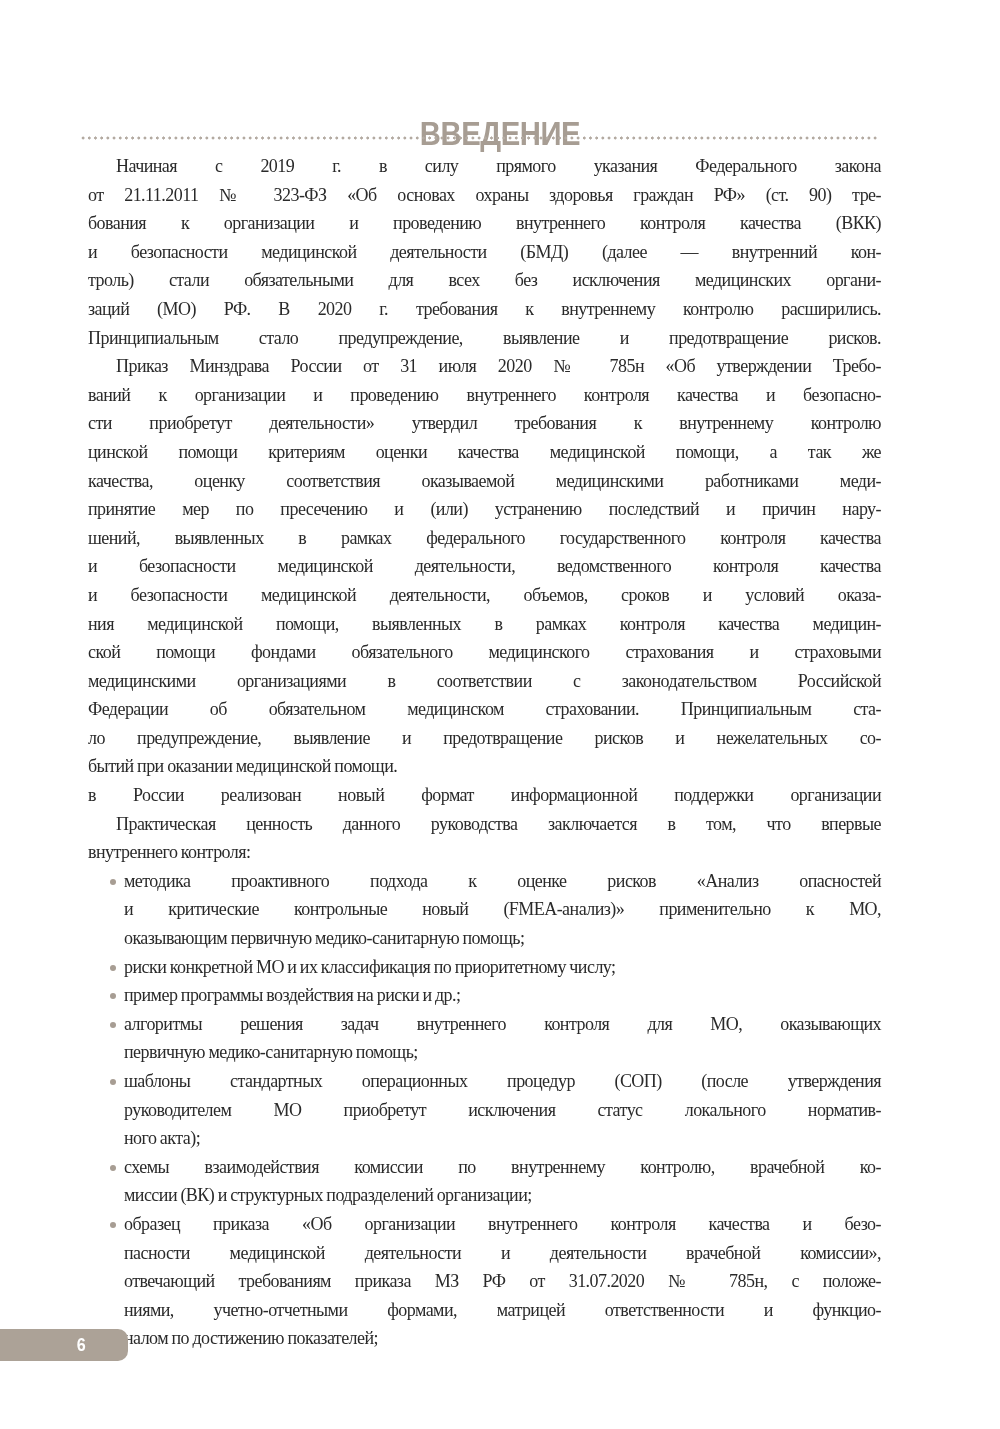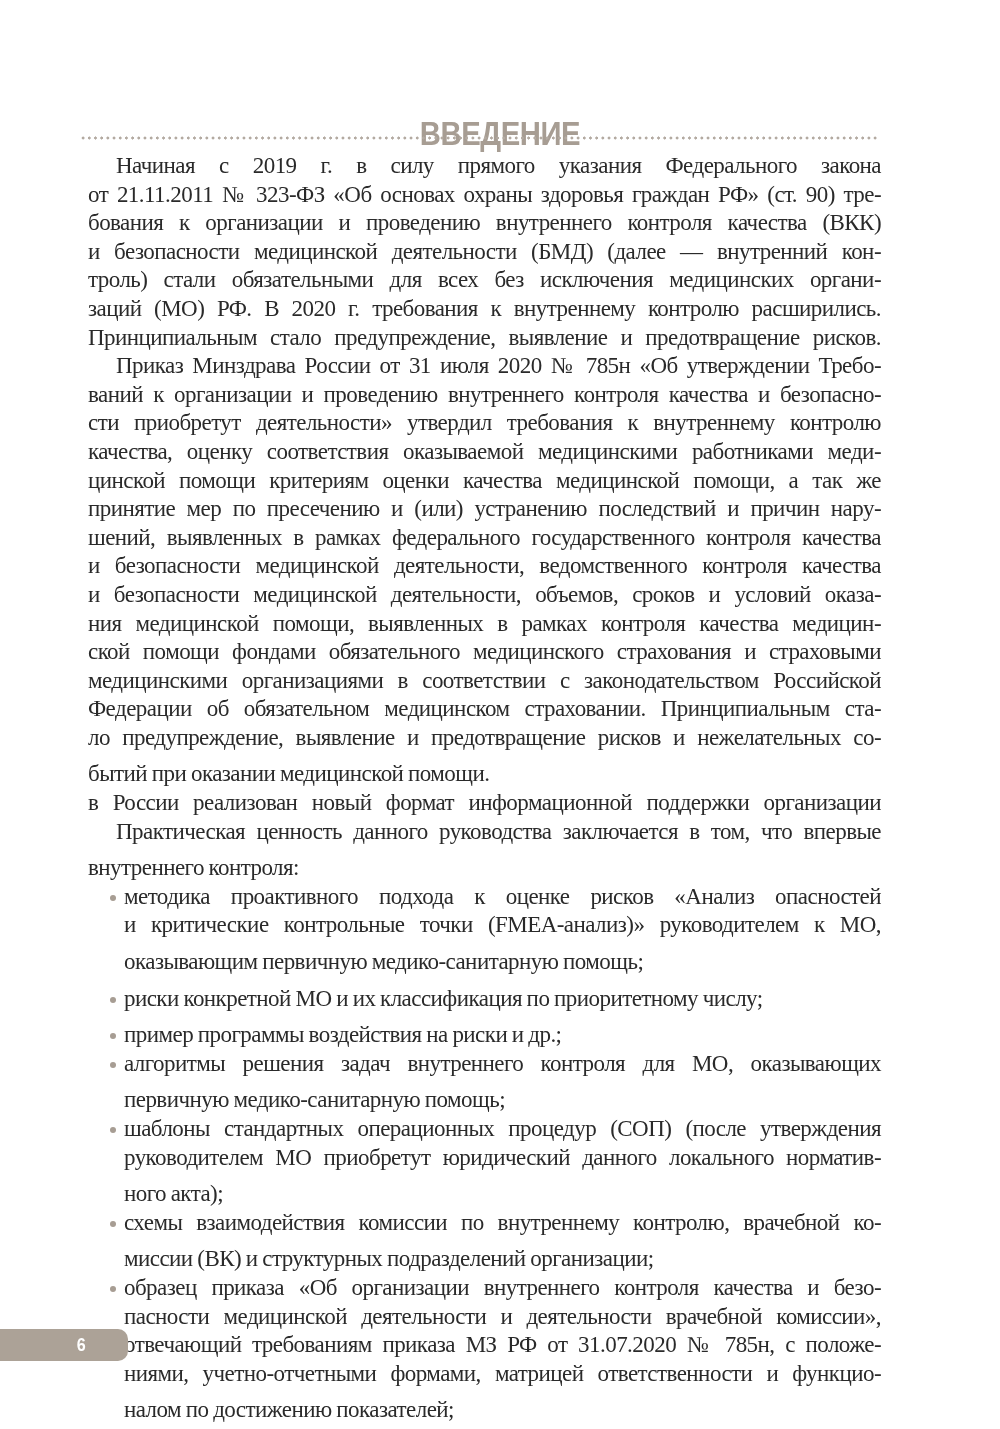--- a/index.html
+++ b/index.html
@@ -45,7 +45,7 @@
       top: 152px;
       left: 88px;
       width: 793px;
-      font-size: 23px;
+      font-size: 18px;
       line-height: 28.6px;
       text-align: justify;
     }

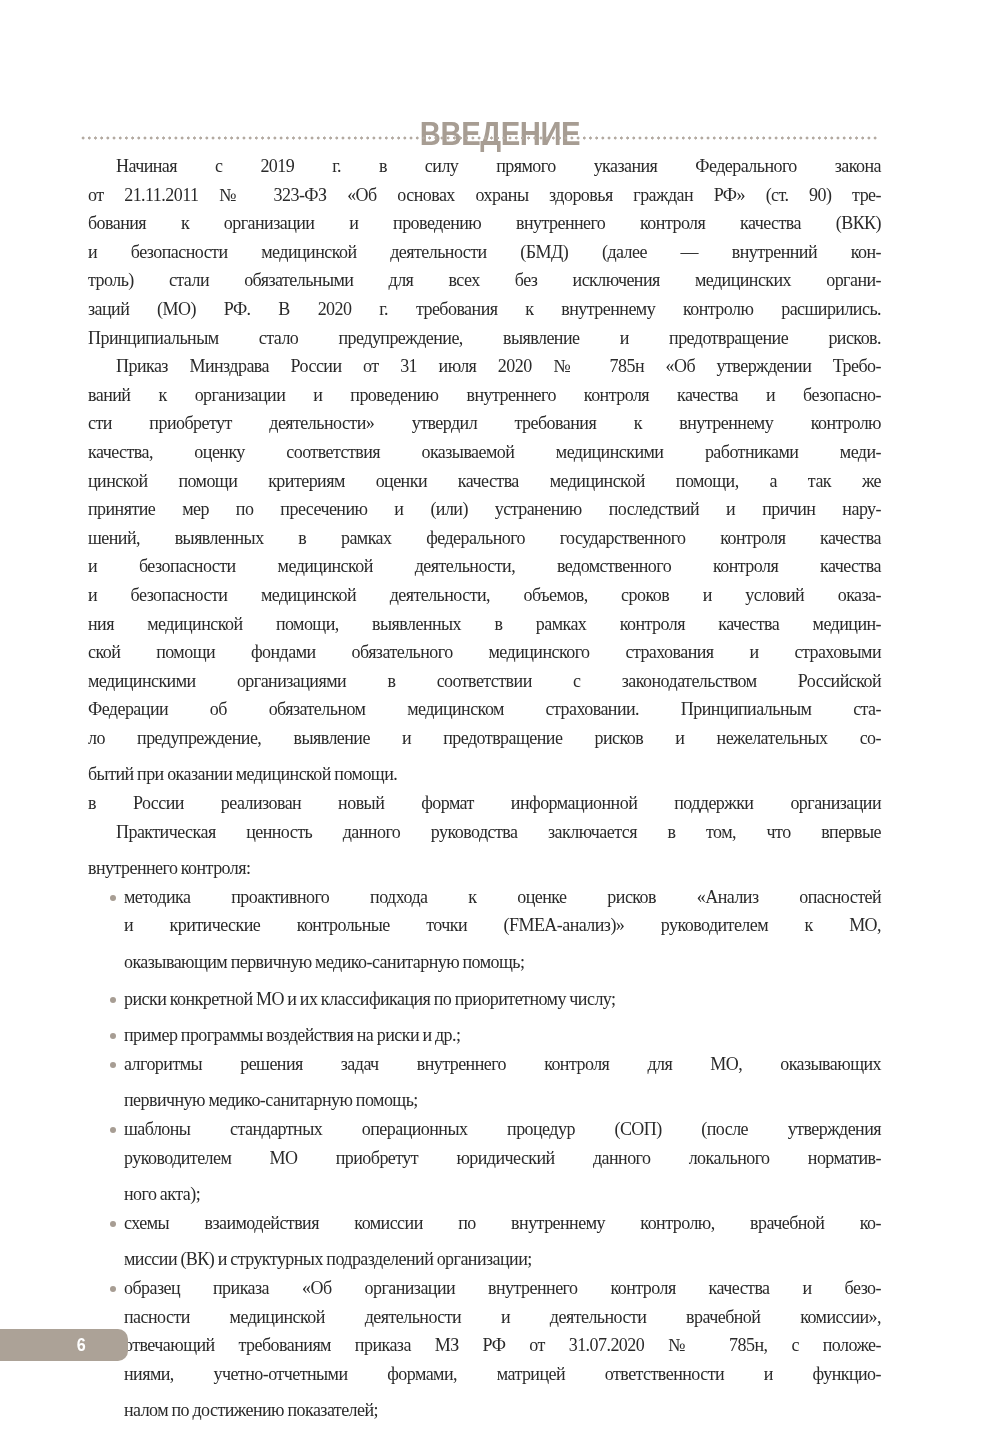--- a/index.html
+++ b/index.html
@@ -122,8 +122,8 @@
     <span class="line indent">Приказ Минздрава России от 31 июля 2020 № 785н «Об утверждении Требо-</span>
     <span class="line">ваний к организации и проведению внутреннего контроля качества и безопасно-</span>
     <span class="line">сти приобретут деятельности» утвердил требования к внутреннему контролю</span>
+    <span class="line">цинской помощи критериям оценки качества медицинской помощи, а так же</span>
     <span class="line">качества, оценку соответствия оказываемой медицинскими работниками меди-</span>
-    <span class="line">цинской помощи критериям оценки качества медицинской помощи, а так же</span>
     <span class="line">принятие мер по пресечению и (или) устранению последствий и причин нару-</span>
     <span class="line">шений, выявленных в рамках федерального государственного контроля качества</span>
     <span class="line">и безопасности медицинской деятельности, ведомственного контроля качества</span>

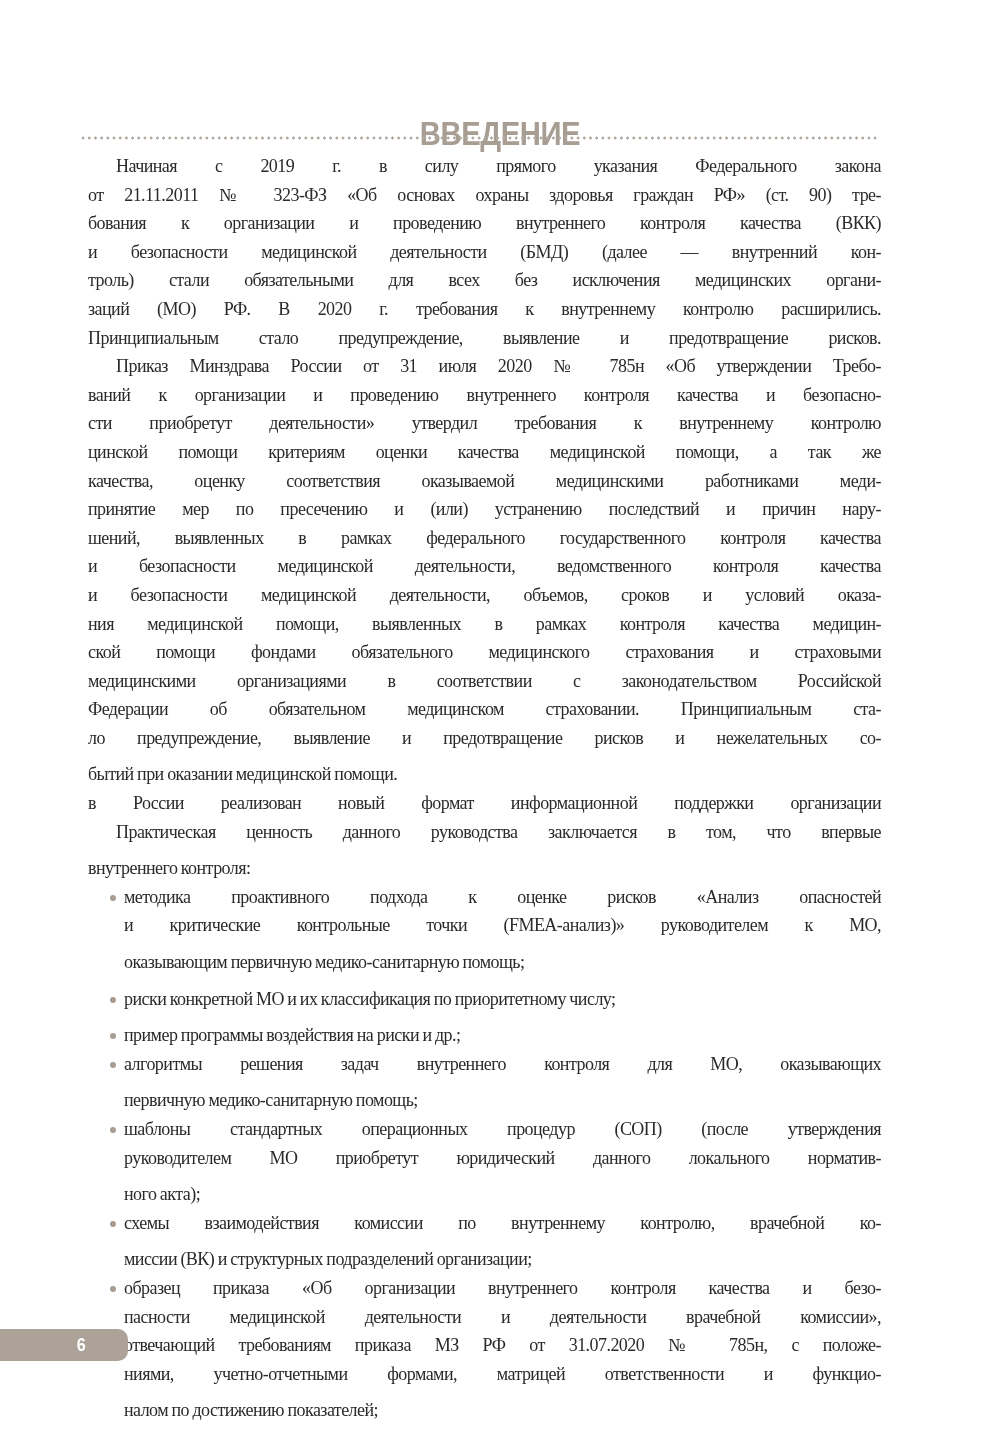--- a/index.html
+++ b/index.html
@@ -61,7 +61,6 @@
     }
     .line.last {
       text-align-last: left;
-      margin-top: 8px;
     }
     .indent {
       padding-left: 28px;

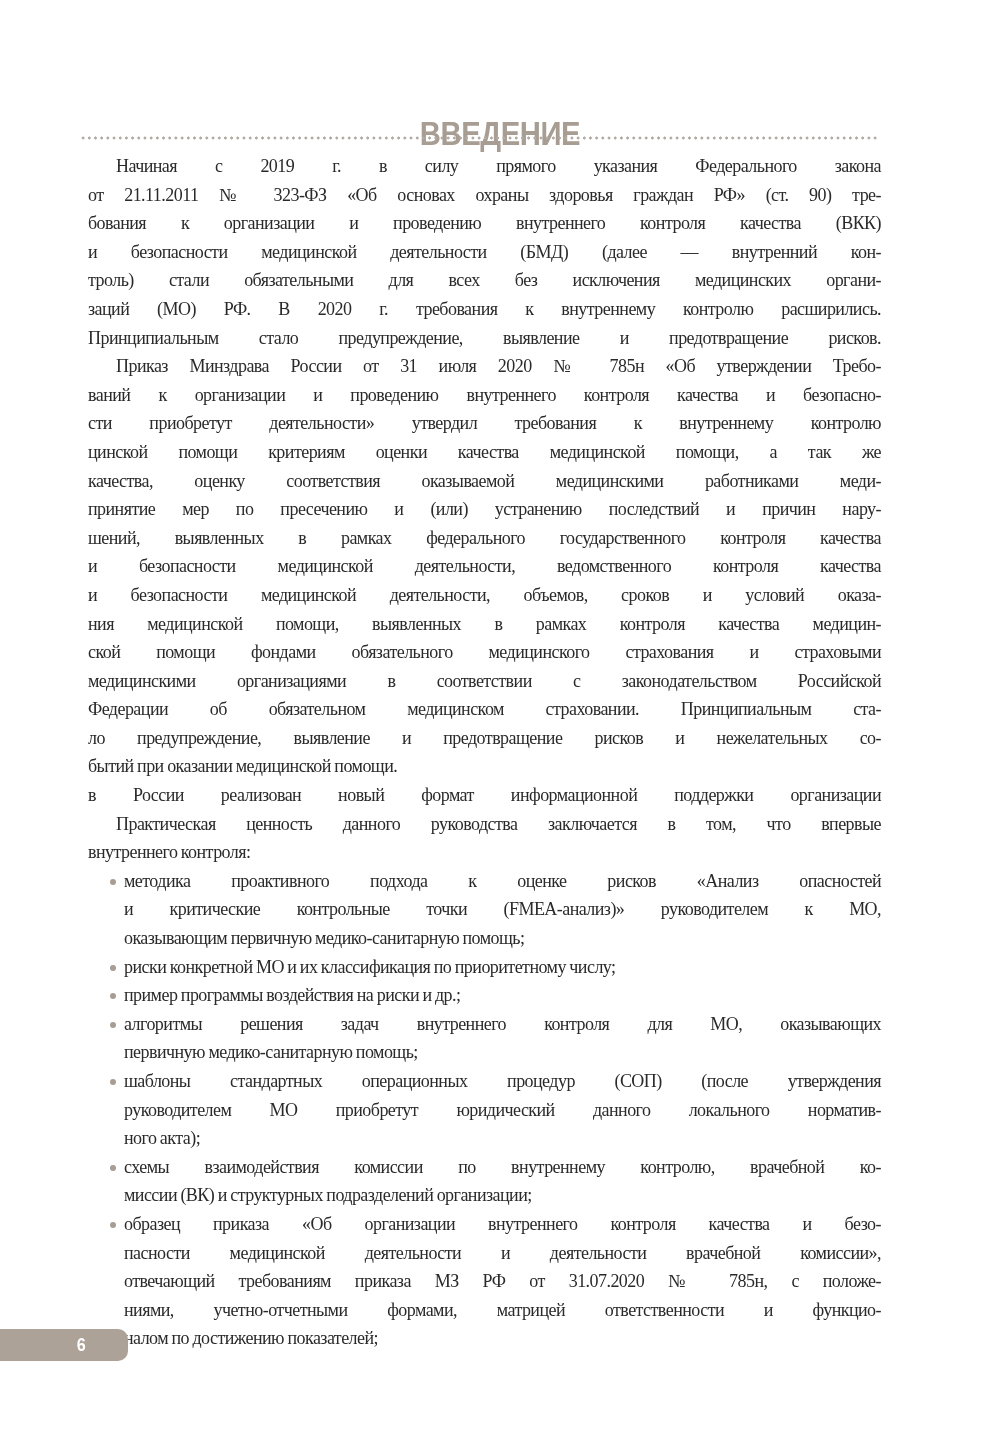--- a/index.html
+++ b/index.html
@@ -144,7 +144,7 @@
   <div class="bullet-list">
     <div class="bullet-item">
       <span class="line bullet-line"><i class="bullet-dot"></i><span>методика проактивного подхода к оценке рисков «Анализ опасностей</span></span>
-      <span class="line bullet-line">и критические контрольные точки (FMEA-анализ)» руководителем к МО,</span>
+      <span class="line bullet-line">и критические контрольные новый (FMEA-анализ)» применительно к МО,</span>
       <span class="line bullet-line last">оказывающим первичную медико-санитарную помощь;</span>
     </div>
     <div class="bullet-item">

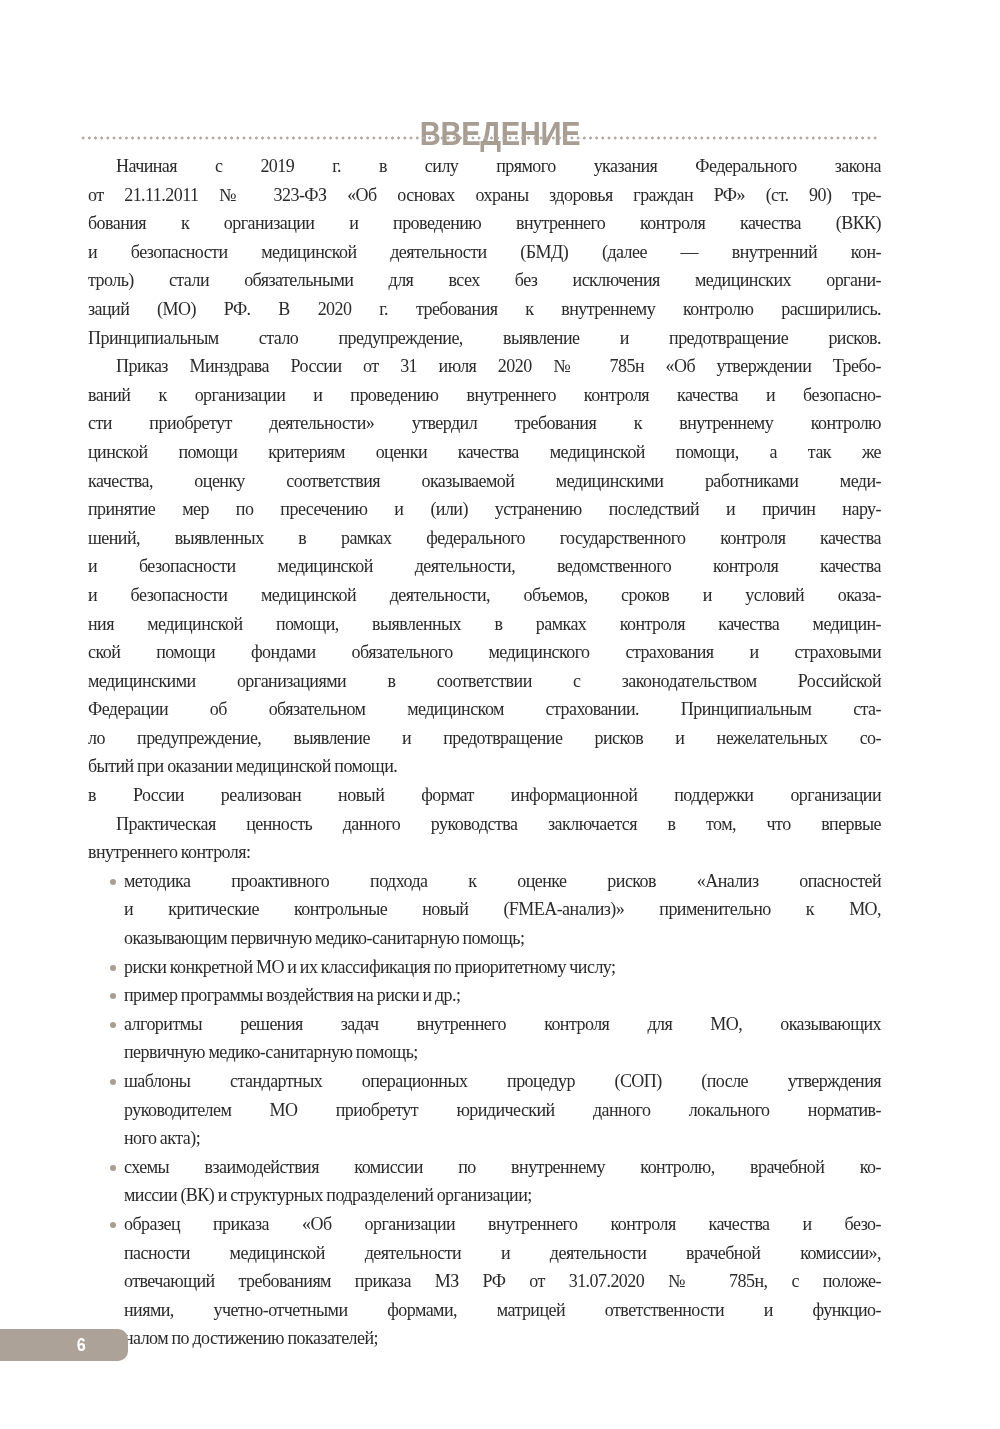--- a/index.html
+++ b/index.html
@@ -159,7 +159,7 @@
     </div>
     <div class="bullet-item">
       <span class="line bullet-line"><i class="bullet-dot"></i><span>шаблоны стандартных операционных процедур (СОП) (после утверждения</span></span>
-      <span class="line bullet-line">руководителем МО приобретут юридический данного локального норматив-</span>
+      <span class="line bullet-line">руководителем МО приобретут исключения статус локального норматив-</span>
       <span class="line bullet-line last">ного акта);</span>
     </div>
     <div class="bullet-item">

